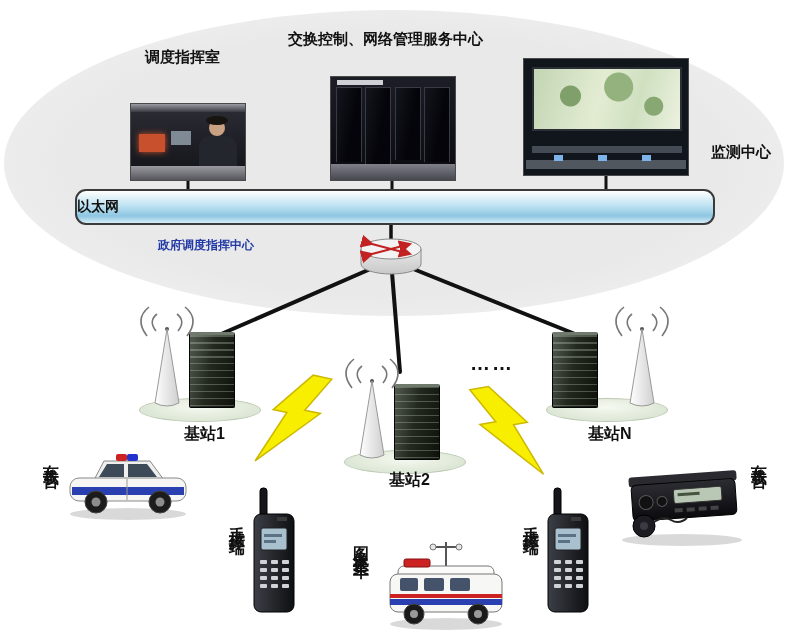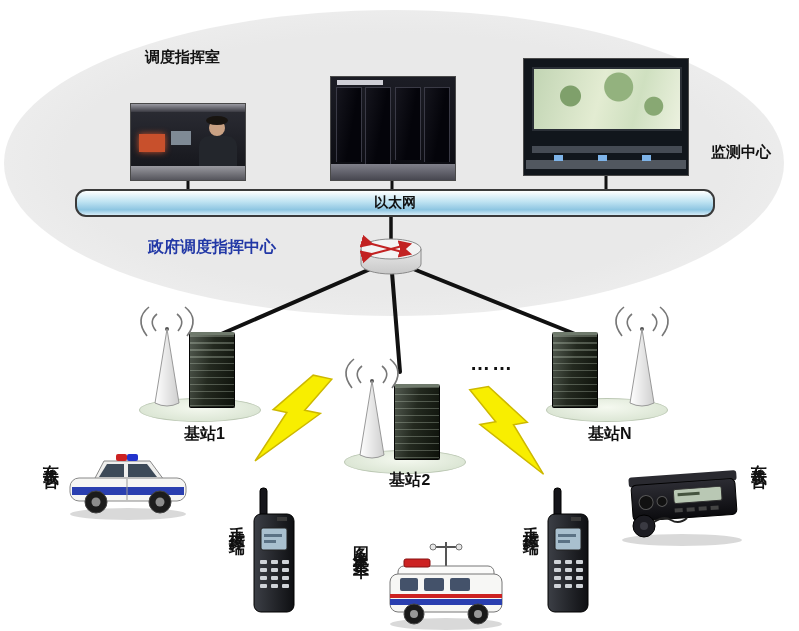--- a/index.html
+++ b/index.html
@@ -149,6 +149,7 @@
     <div class="pm-mon" style="left:118px;bottom:14px;"></div>
   </div>
 
+  <div class="lbl lbl-title">交换控制、网络管理服务中心</div>
   <div class="lbl lbl-dispatch">调度指挥室</div>
   <div class="lbl lbl-monitor">监测中心</div>
   <div class="lbl lbl-gov">政府调度指挥中心</div>

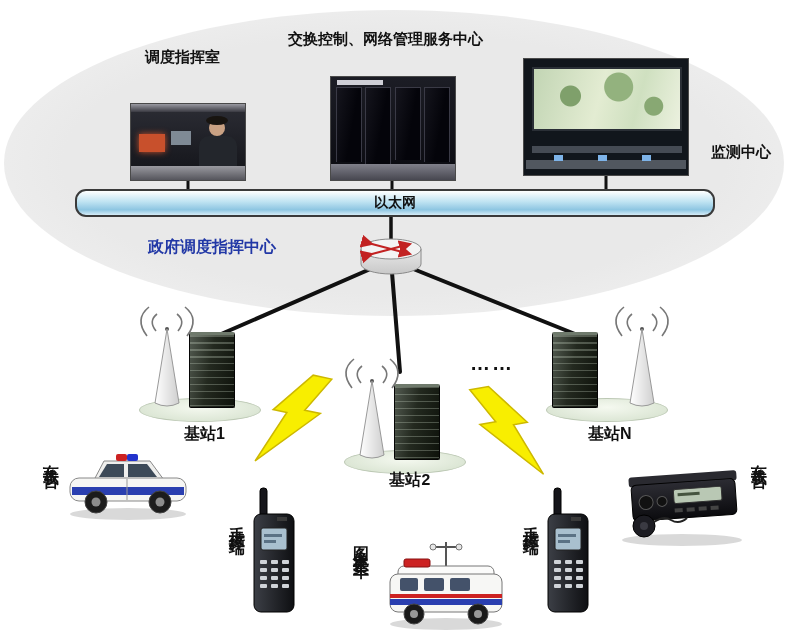--- a/index.html
+++ b/index.html
@@ -60,8 +60,8 @@
   .pm-mon{position:absolute;width:9px;height:6px;background:#7db3e8;}
 
   
-  .ethernet{position:absolute;left:75px;top:189px;width:640px;height:28px;border-radius:11px;box-sizing:border-box;
-            border:2px solid #3a3a3a;display:flex;align-items:center;justify-content:center;
+  .ethernet{position:absolute;left:75px;top:189px;width:640px;height:36px;border-radius:11px;box-sizing:border-box;
+            border:2px solid #3a3a3a;display:flex;align-items:center;
             background:linear-gradient(#ffffff,var(--ethernet-fill,#bfe3f2) 45%, #8ec6e2 78%, #d5ecf7);}
   .ethernet span{font-size:14px;font-weight:bold;}
 

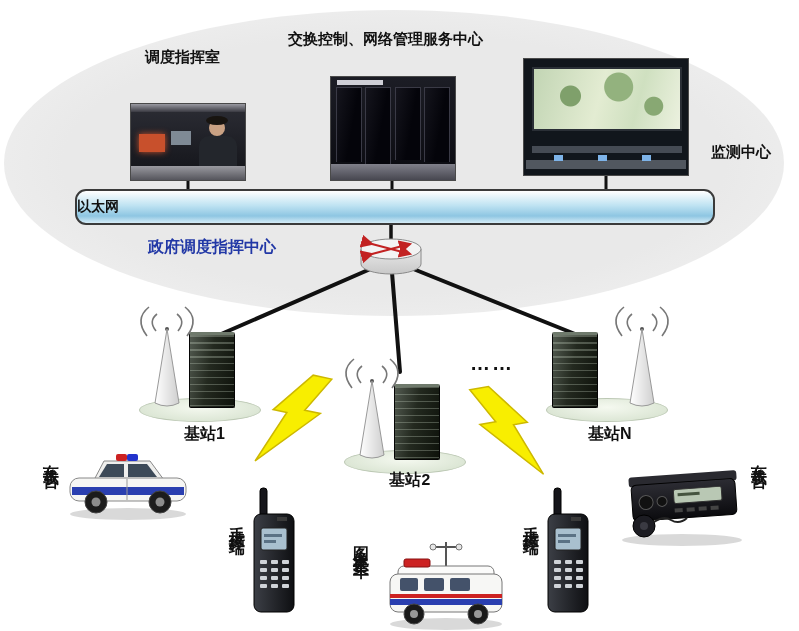--- a/index.html
+++ b/index.html
@@ -15,7 +15,7 @@
   .lbl-title{left:288px;top:30px;font-size:15px;}
   .lbl-dispatch{left:145px;top:48px;}
   .lbl-monitor{left:711px;top:143px;}
-  .lbl-gov{left:148px;top:237px;font-size:16px;color:var(--gov-label,#2238a6);}
+  .lbl-gov{left:158px;top:237px;font-size:12px;color:var(--gov-label,#2238a6);}
   .lbl-ellipsis{left:470px;top:352px;font-size:20px;letter-spacing:2px;}
   .lbl-base{font-size:16px;}
   .lbl-base1{left:184px;top:424px;}

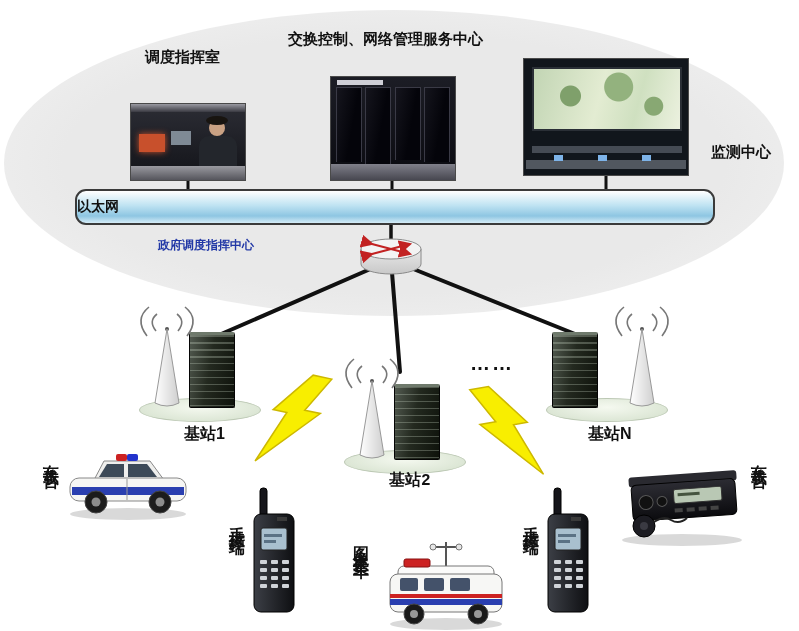--- a/index.html
+++ b/index.html
@@ -19,7 +19,7 @@
   .lbl-ellipsis{left:470px;top:352px;font-size:20px;letter-spacing:2px;}
   .lbl-base{font-size:16px;}
   .lbl-base1{left:184px;top:424px;}
-  .lbl-base2{left:389px;top:470px;font-family:Liberation Mono, monospace;}
+  .lbl-base2{left:389px;top:470px;}
   .lbl-baseN{left:588px;top:424px;text-align:center;}
   .vlabel{position:absolute;writing-mode:vertical-rl;font-weight:bold;font-size:16px;letter-spacing:4px;white-space:nowrap;}
   .lbl-vleft{left:40px;top:452px;}

